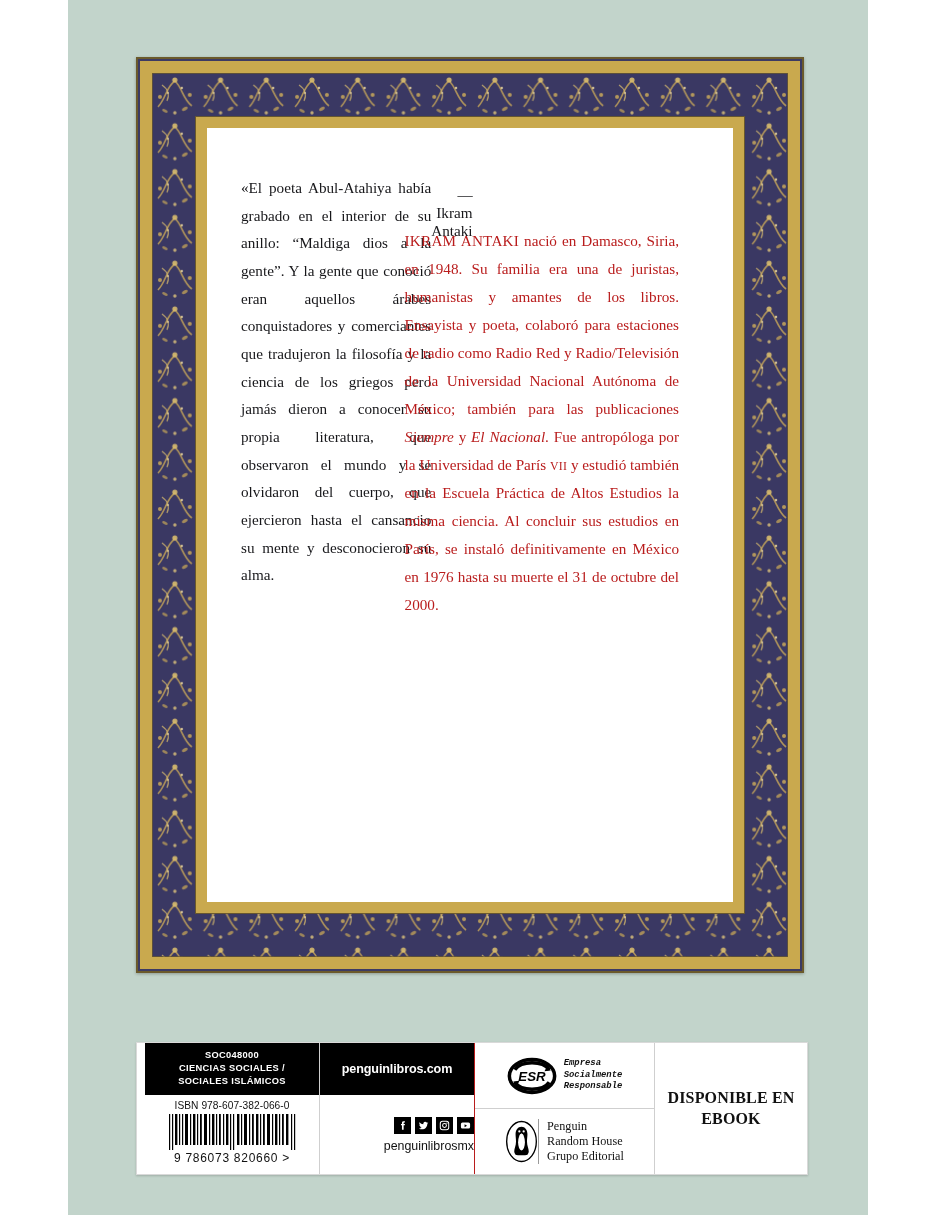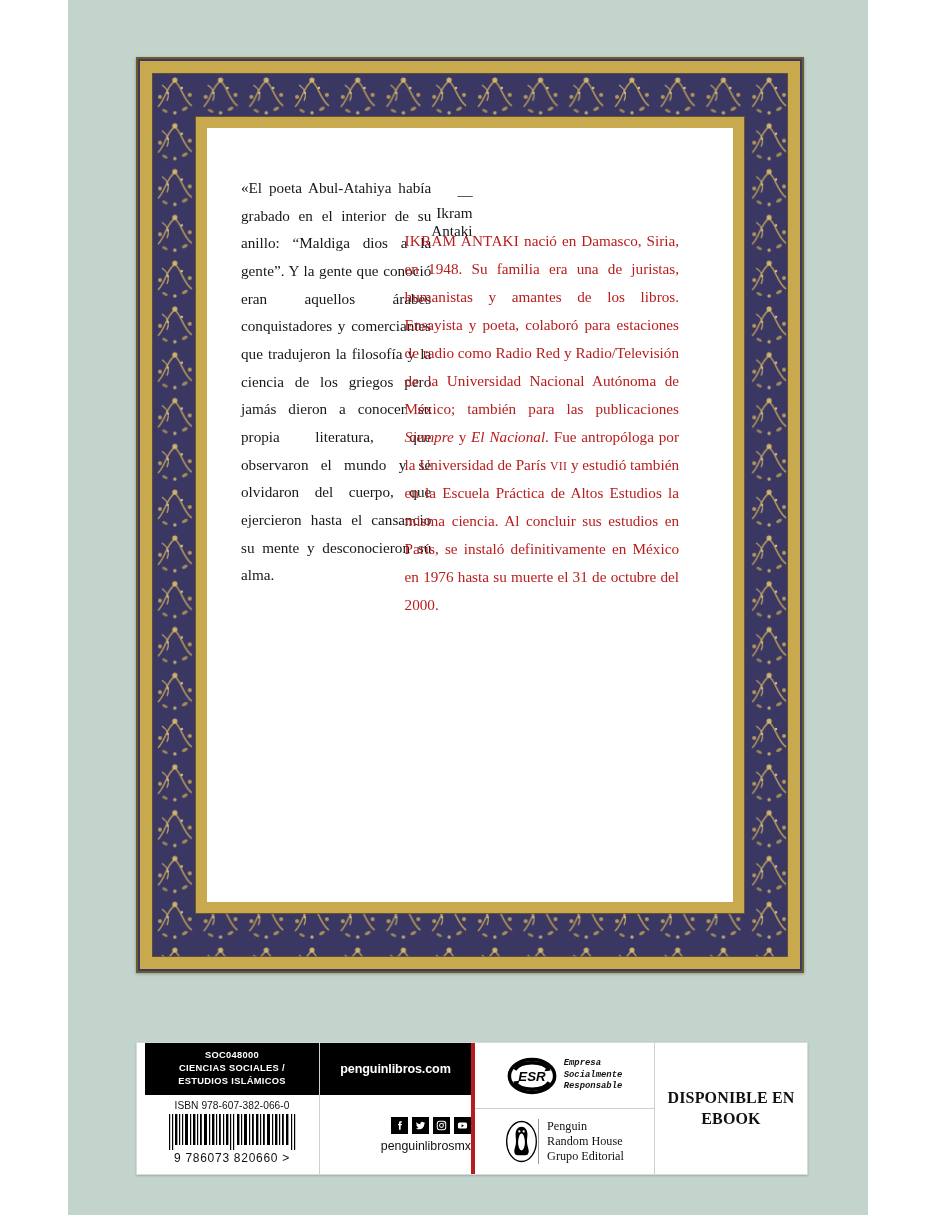--- a/index.html
+++ b/index.html
@@ -143,7 +143,7 @@
     flex-direction: column;
   }
   .col-bisac { width: 175px; border-right: 1px solid #cfcfcf; margin-left: 8px; }
-  .col-web   { width: 155px; border-right: 4px solid #b91c1c; }
+  .col-web   { width: 155px; border-right: 1px solid #b91c1c; }
   .col-logos { width: 180px; border-right: 1px solid #cfcfcf; }
   .col-ebook { flex: 1; }
 

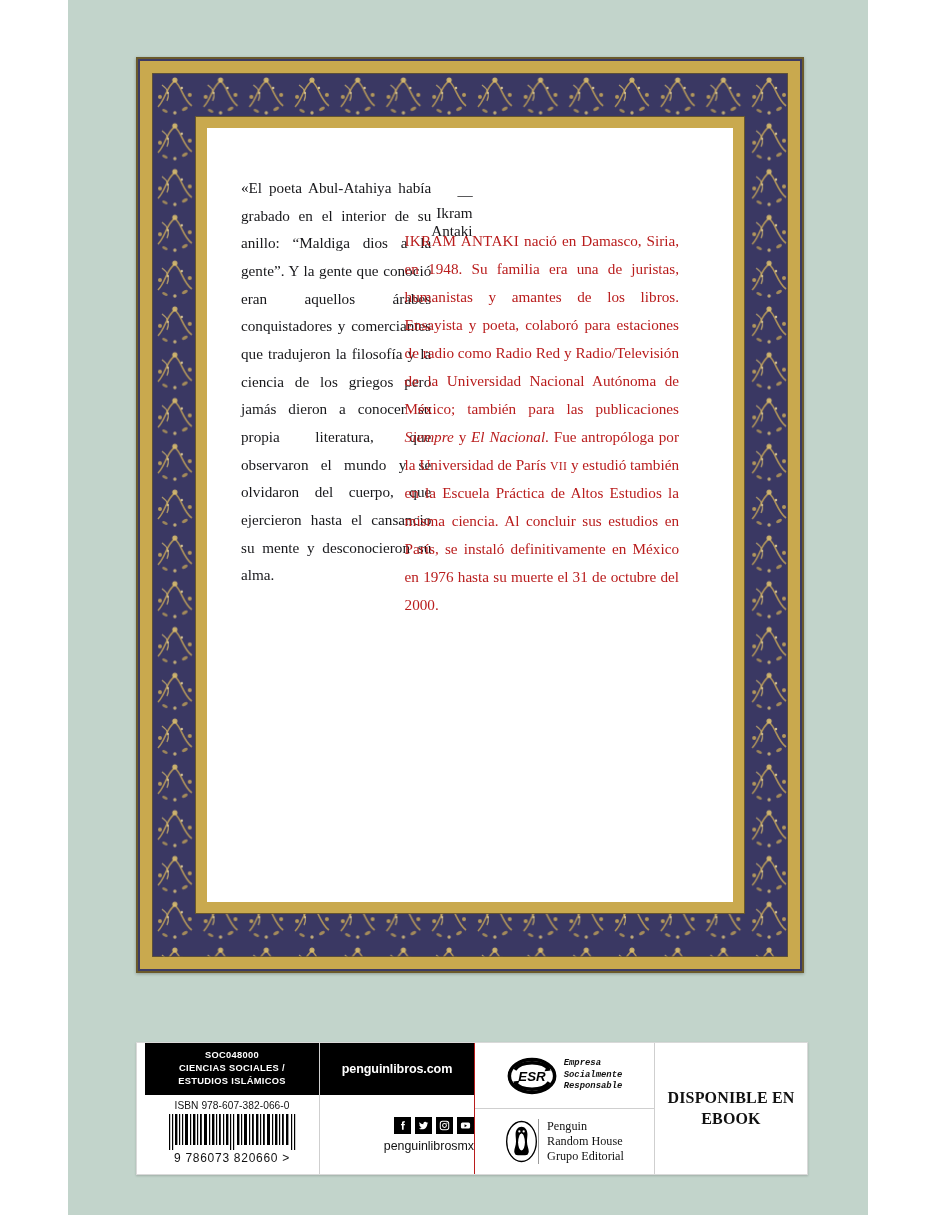--- a/index.html
+++ b/index.html
@@ -338,7 +338,7 @@
     <div class="bisac-head">
       <span>SOC048000</span>
       <span>CIENCIAS SOCIALES /</span>
-      <span>ESTUDIOS ISLÁMICOS</span>
+      <span>SOCIALES ISLÁMICOS</span>
     </div>
     <div class="isbn-area">
       <div class="isbn-text">ISBN 978-607-382-066-0</div>

